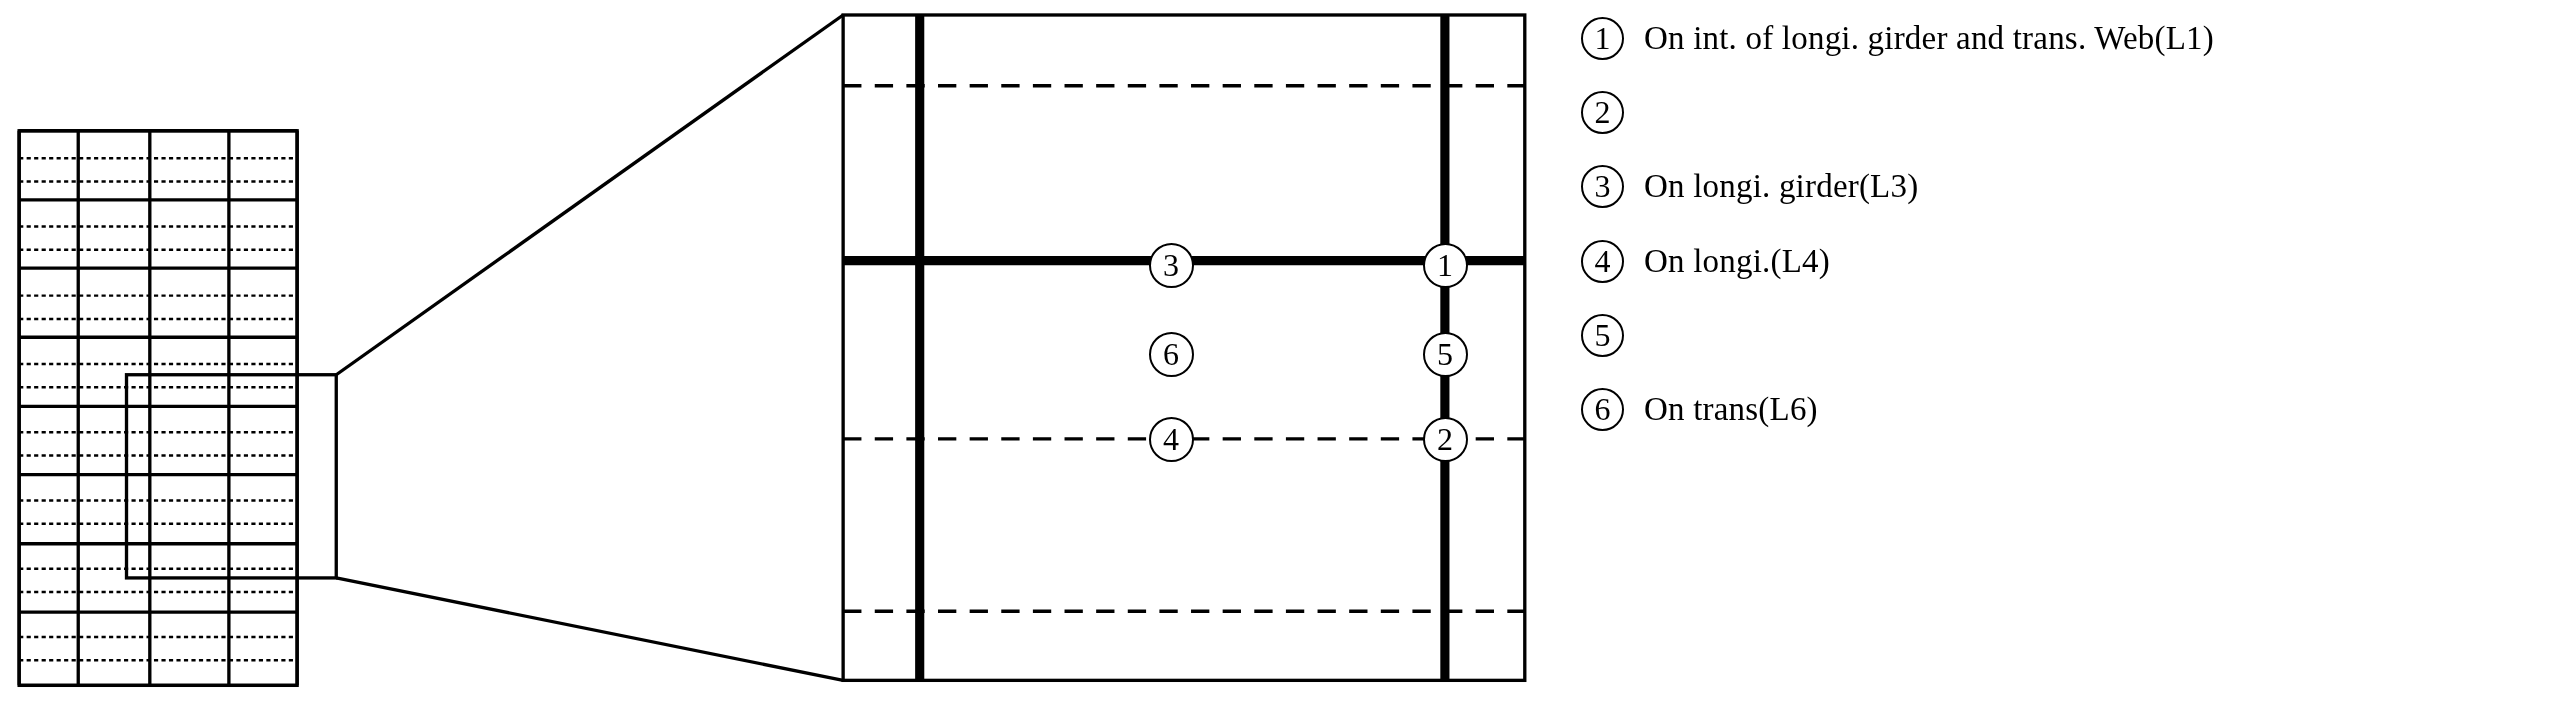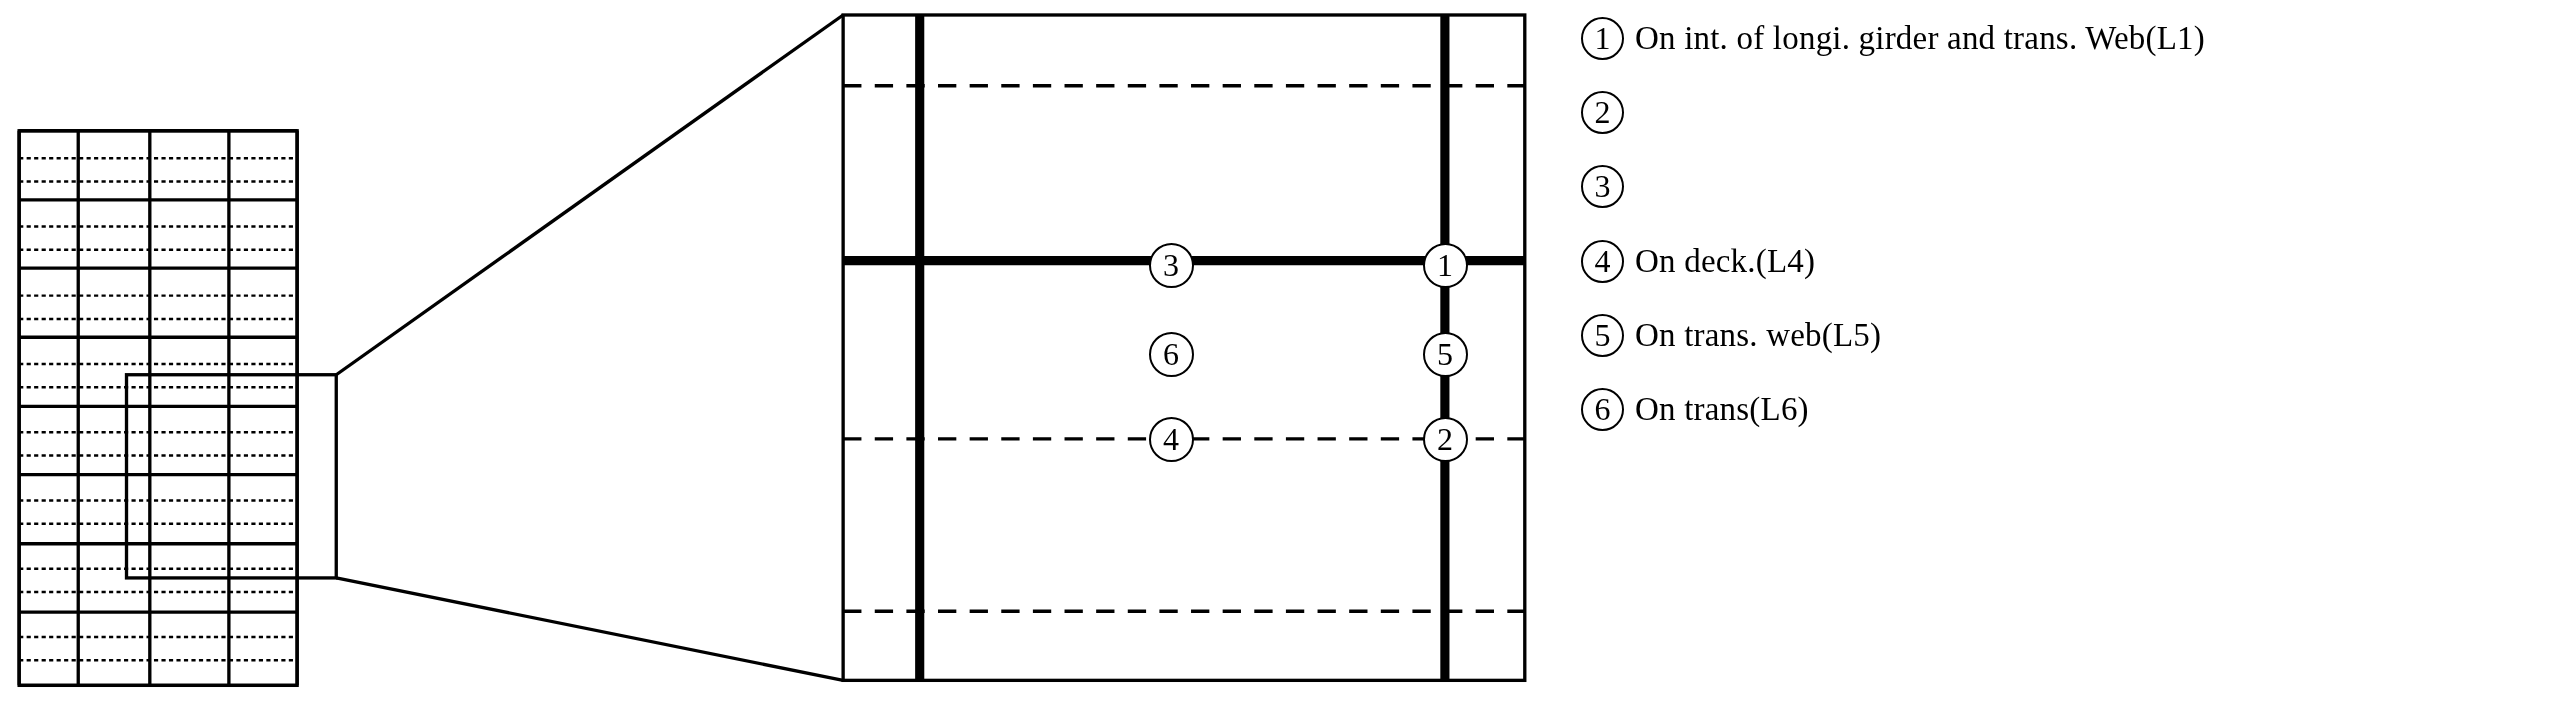--- a/index.html
+++ b/index.html
@@ -62,7 +62,7 @@
     background: #fff;
   }
   .legend-text {
-    margin-left: 11px;
+    margin-left: 20px;
     font-size: 33px;
     letter-spacing: 0.2px;
   }

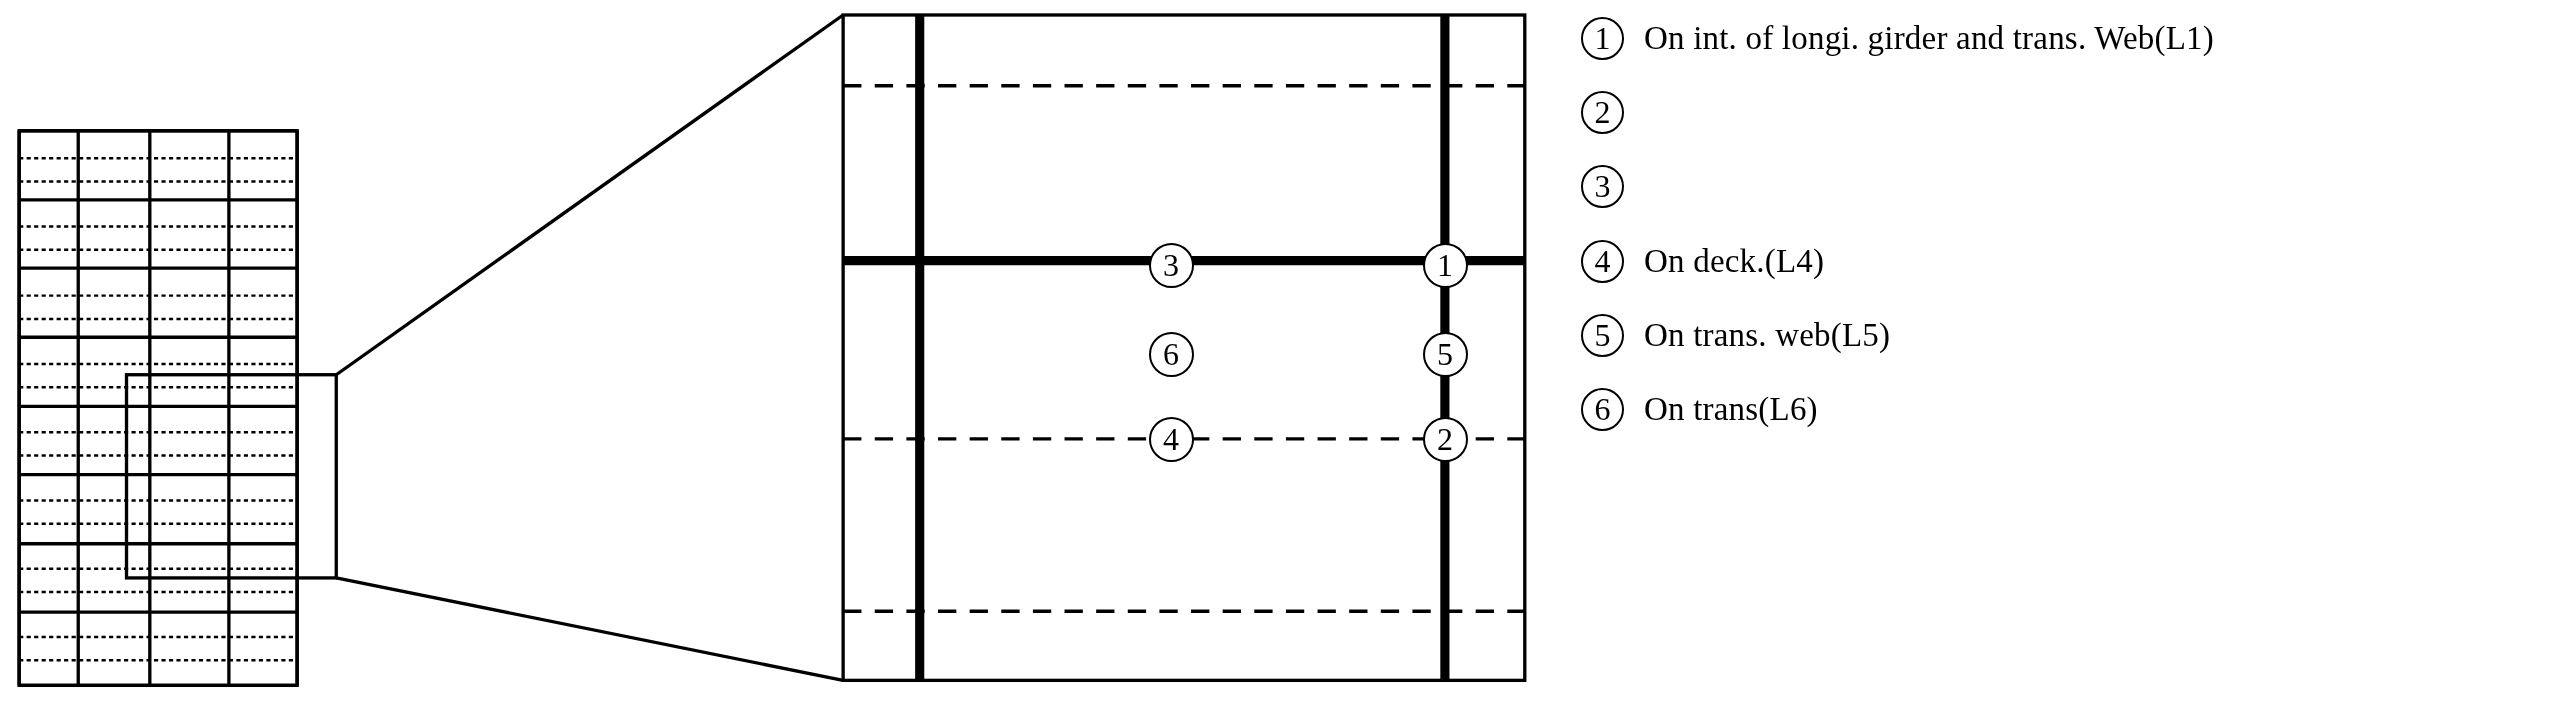--- a/index.html
+++ b/index.html
@@ -179,6 +179,7 @@
           <div class="legend-marker">
             <span>3</span>
           </div>
+          <div class="legend-text">On longi. girder(L3)</div>
         </div>
         <div class="legend-row" style="top: 236px;">
           <div class="legend-marker">

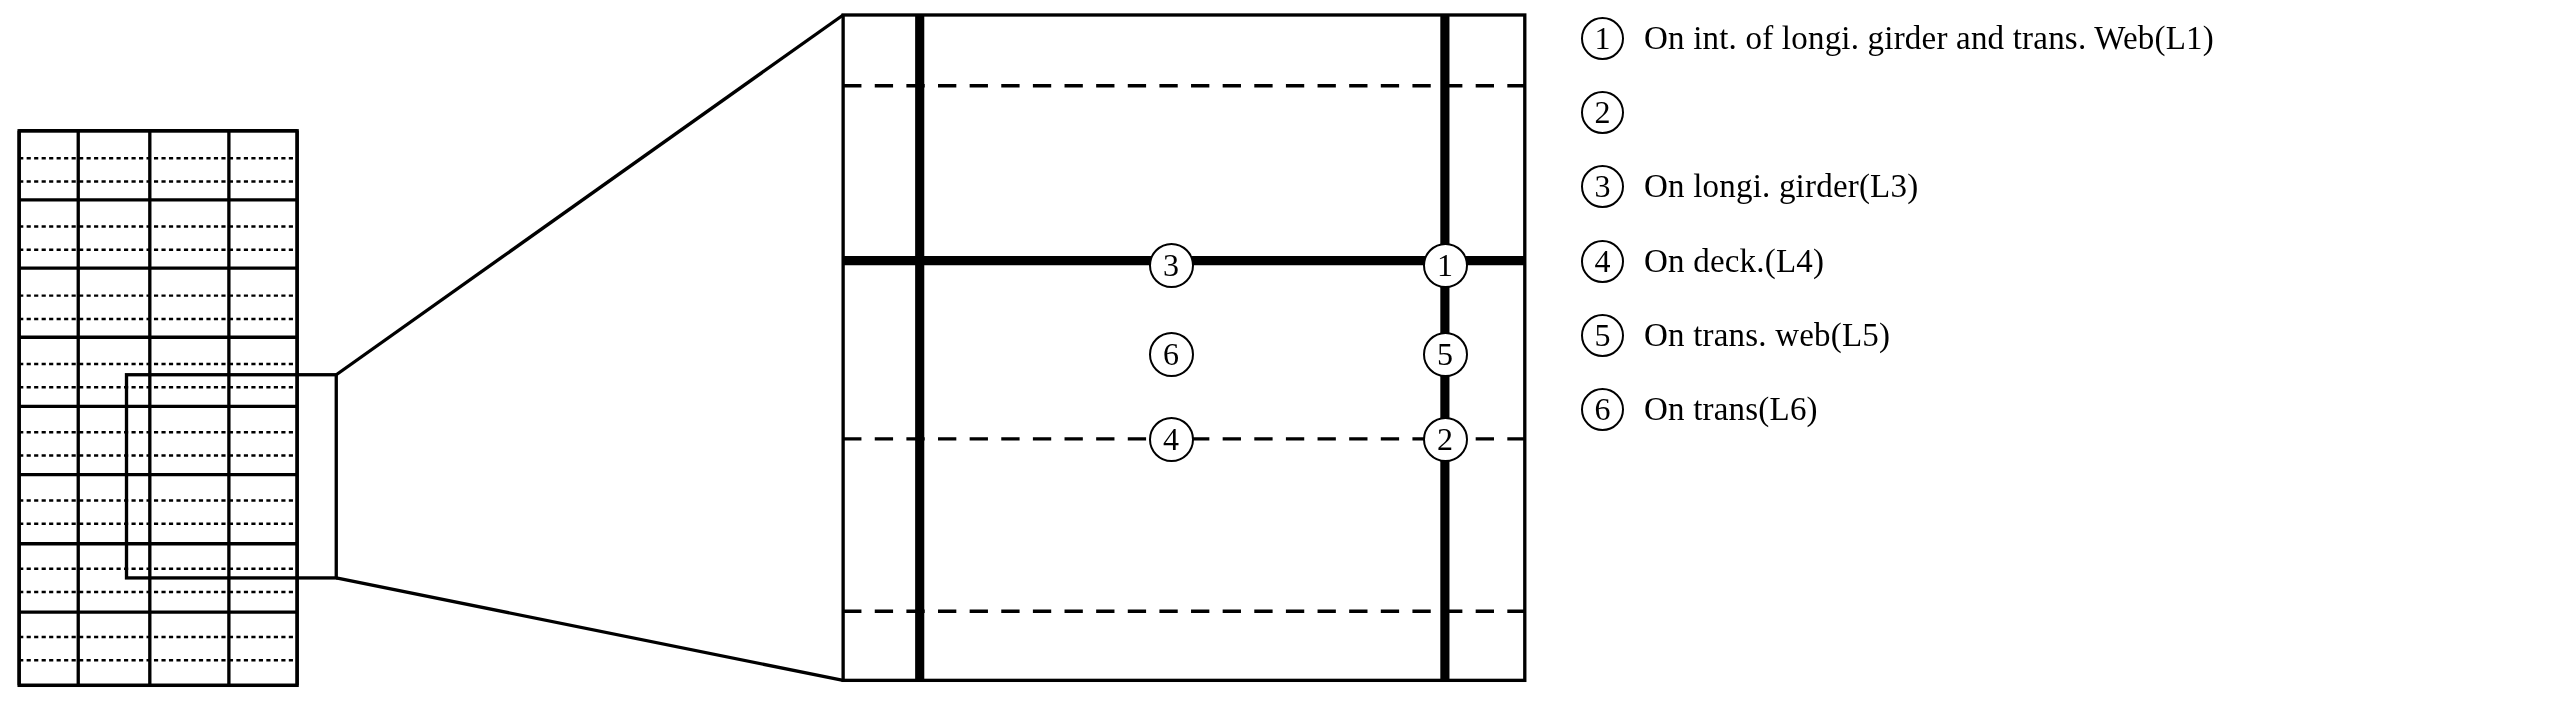--- a/index.html
+++ b/index.html
@@ -185,7 +185,7 @@
           <div class="legend-marker">
             <span>4</span>
           </div>
-          <div class="legend-text">On deck.(L4)</div>
+          <div class="legend-text">On longi.(L4)</div>
         </div>
         <div class="legend-row" style="top: 310px;">
           <div class="legend-marker">

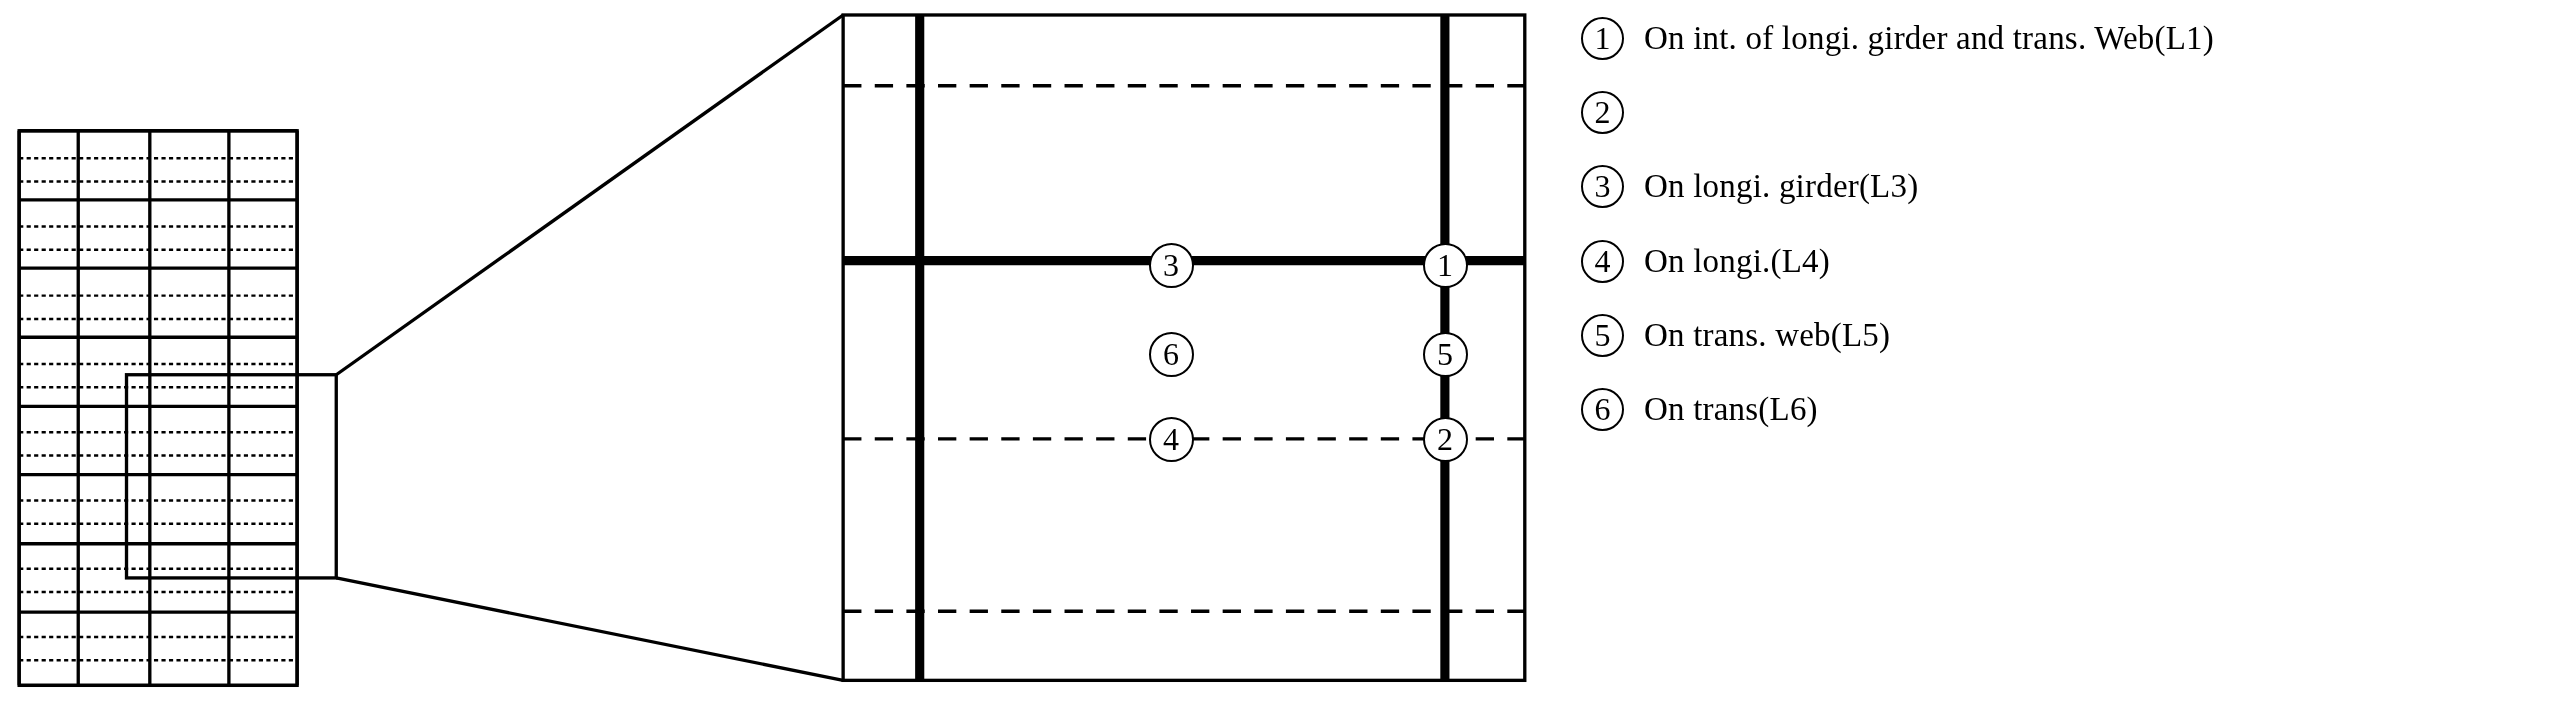--- a/index.html
+++ b/index.html
@@ -191,7 +191,6 @@
           <div class="legend-marker">
             <span>5</span>
           </div>
-          <div class="legend-text">On trans. web(L5)</div>
         </div>
         <div class="legend-row" style="top: 384px;">
           <div class="legend-marker">

